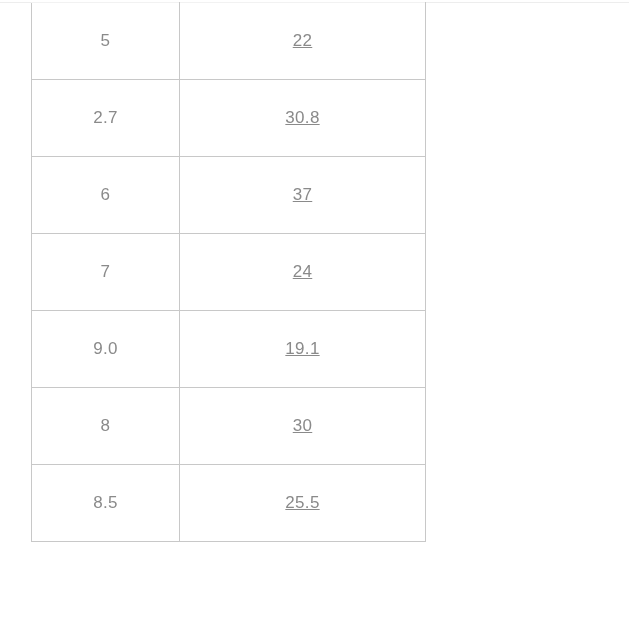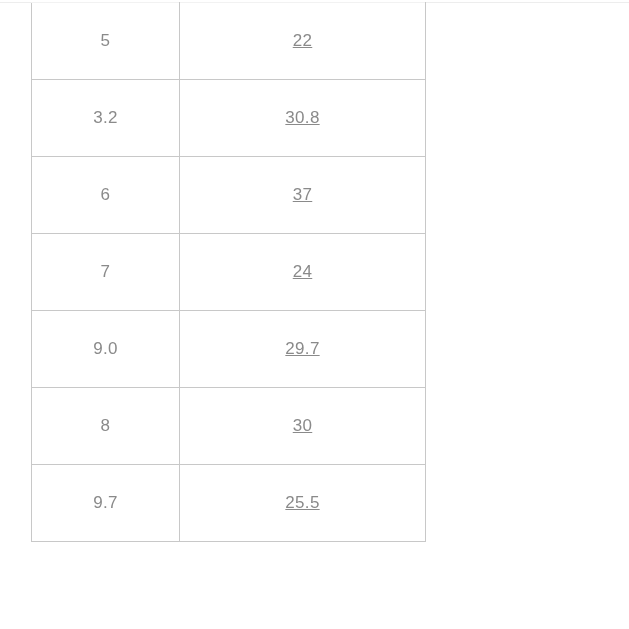--- a/index.html
+++ b/index.html
@@ -77,7 +77,7 @@
       </tr>
 
       <tr>
-        <td class="col-us">3.2</td>
+        <td class="col-us">2.7</td>
         <td class="col-eu">30.8</td>
       </tr>
 

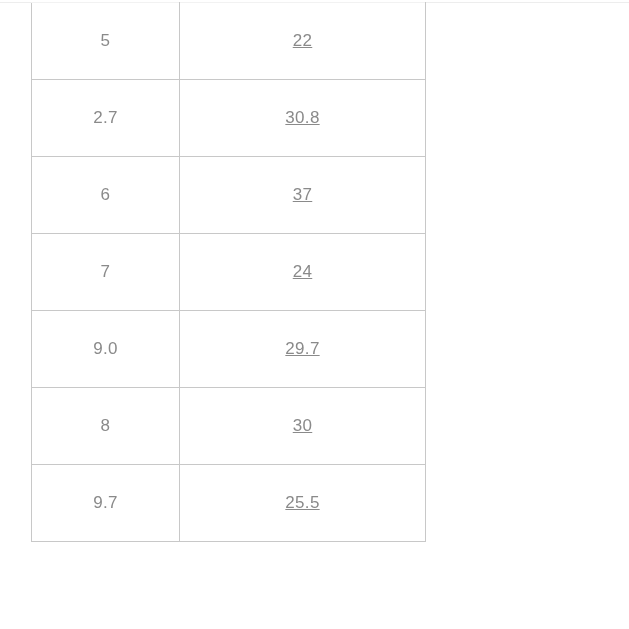--- a/index.html
+++ b/index.html
@@ -94,7 +94,7 @@
 
       <tr>
         <td class="col-us">9.0</td>
-        <td class="col-eu">29.7</td>
+        <td class="col-eu">19.1</td>
       </tr>
 
       <tr>

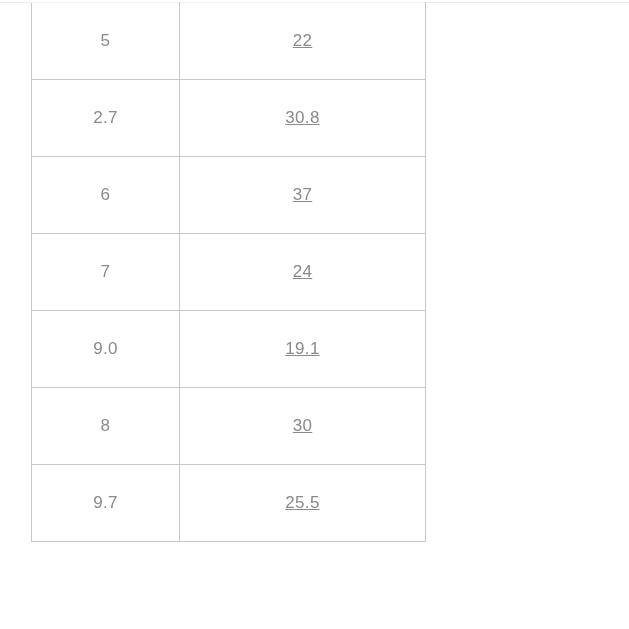--- a/index.html
+++ b/index.html
@@ -103,7 +103,7 @@
       </tr>
 
       <tr>
-        <td class="col-us">9.7</td>
+        <td class="col-us">8.5</td>
         <td class="col-eu">25.5</td>
       </tr>
 

